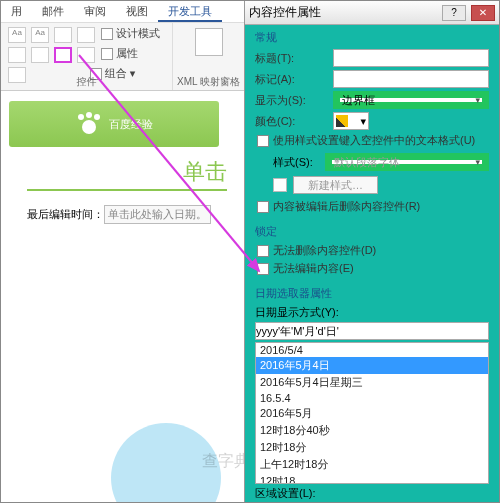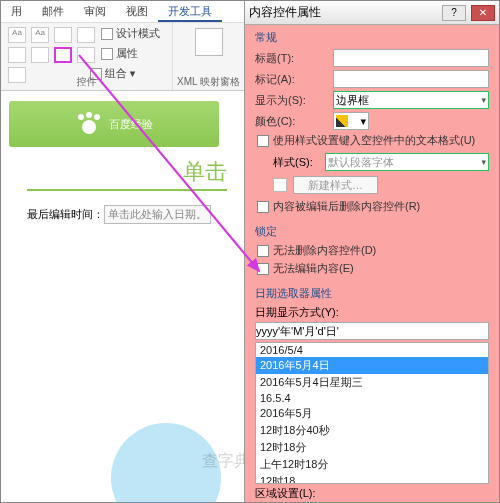--- a/index.html
+++ b/index.html
@@ -28,7 +28,7 @@
 .tri{position:absolute;right:-2px;bottom:-2px;width:0;height:0;border-left:120px solid transparent;border-bottom:60px solid #2aa6d8}
 .url{position:absolute;right:6px;bottom:4px;color:#fff;font-size:10px;z-index:3}
 .wm{position:absolute;left:50%;bottom:30px;transform:translateX(-50%);color:rgba(0,0,0,.18);font-size:16px;z-index:4}
-.panel{position:absolute;right:0;top:0;width:255px;height:503px;background:#fca5a5;border-left:1px solid #999;z-index:5}
+.panel{position:absolute;right:0;top:0;width:255px;height:503px;background:#14b8a6;border-left:1px solid #999;z-index:5}
 .titlebar{height:24px;background:linear-gradient(#fdfdfd,#e3e3e3);display:flex;align-items:center;justify-content:space-between;border-bottom:1px solid #aaa;padding:0 4px}
 .titlebar .t{font-size:12px}
 .winbtn{width:24px;height:16px;border:1px solid #aaa;background:#eaeaea;display:inline-block;text-align:center;line-height:14px;font-size:10px;margin-left:2px}

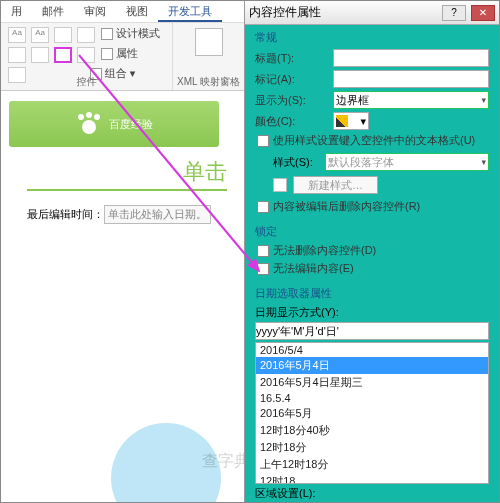--- a/index.html
+++ b/index.html
@@ -38,7 +38,7 @@
 .row{display:flex;align-items:center;margin:3px 0}
 .row label{width:78px;color:#333}
 .inp{flex:1;height:18px;border:1px solid #aaa;background:#fff}
-.sel{flex:1;height:18px;border:1px solid #22c55e;background:#fff;padding:0 2px;display:flex;align-items:center;justify-content:space-between}
+.sel{flex:1;height:18px;border:7px solid #22c55e;background:#fff;padding:0 2px;display:flex;align-items:center;justify-content:space-between}
 .sel:after{content:"▾";color:#555;font-size:9px}
 .colorbtn{width:36px;height:18px;border:1px solid #aaa;background:#fff;display:flex;align-items:center;justify-content:space-between;padding:0 2px}
 .pen{width:12px;height:12px;background:linear-gradient(45deg,#333 40%,#f7c000 40%)}

